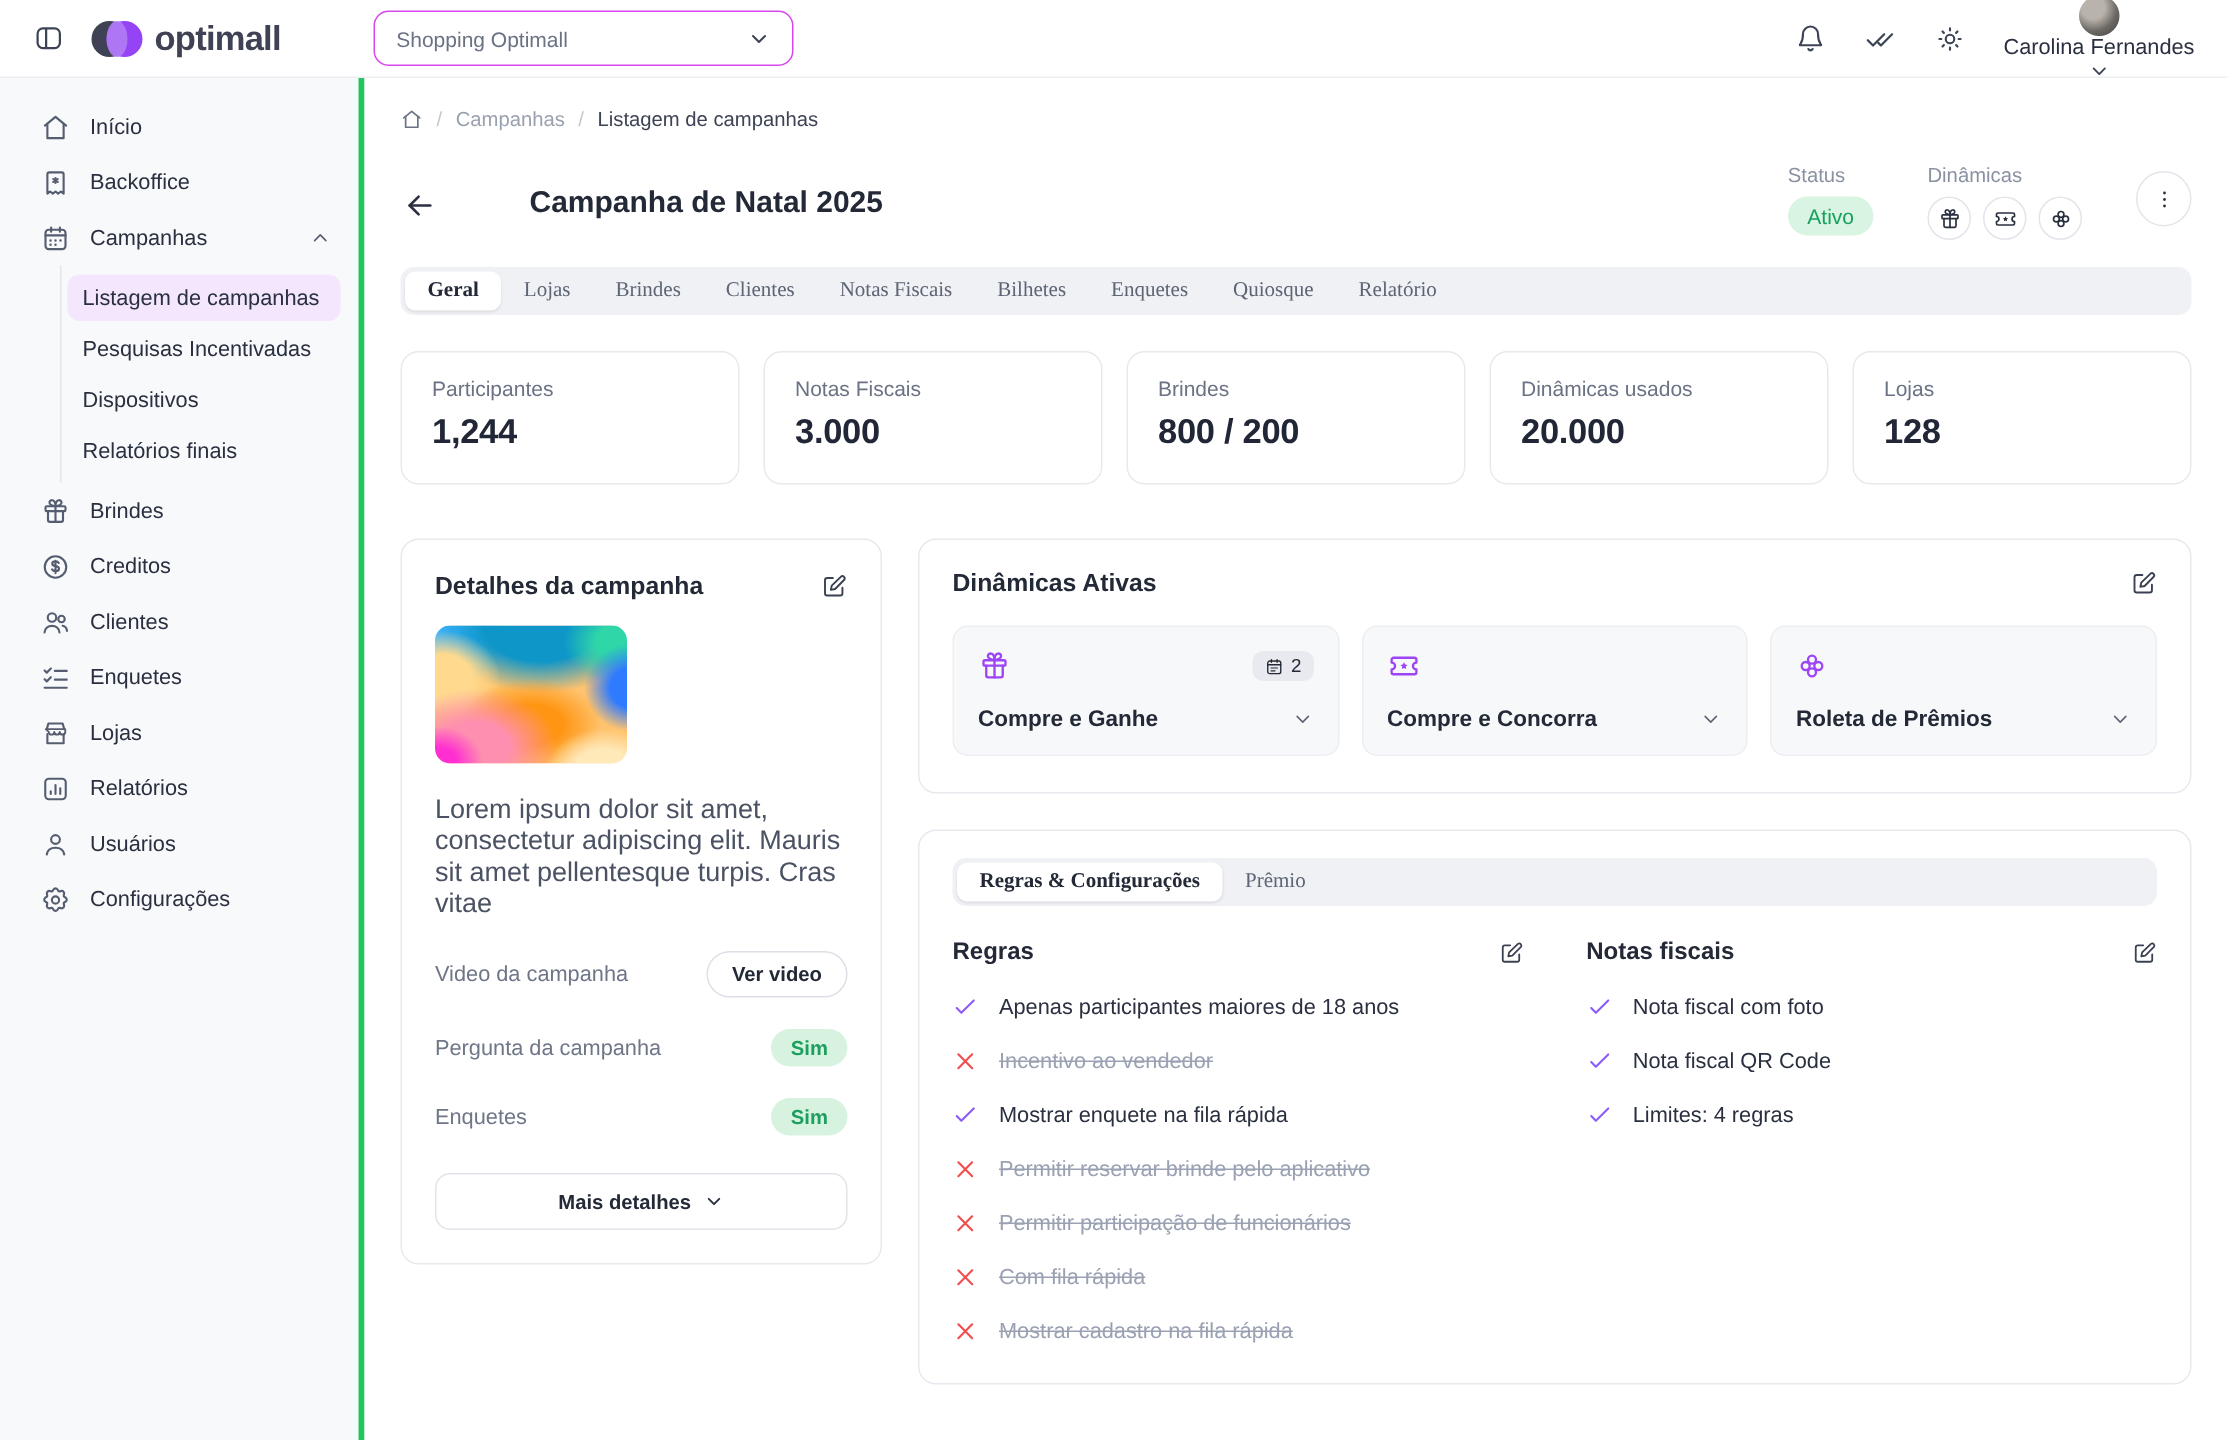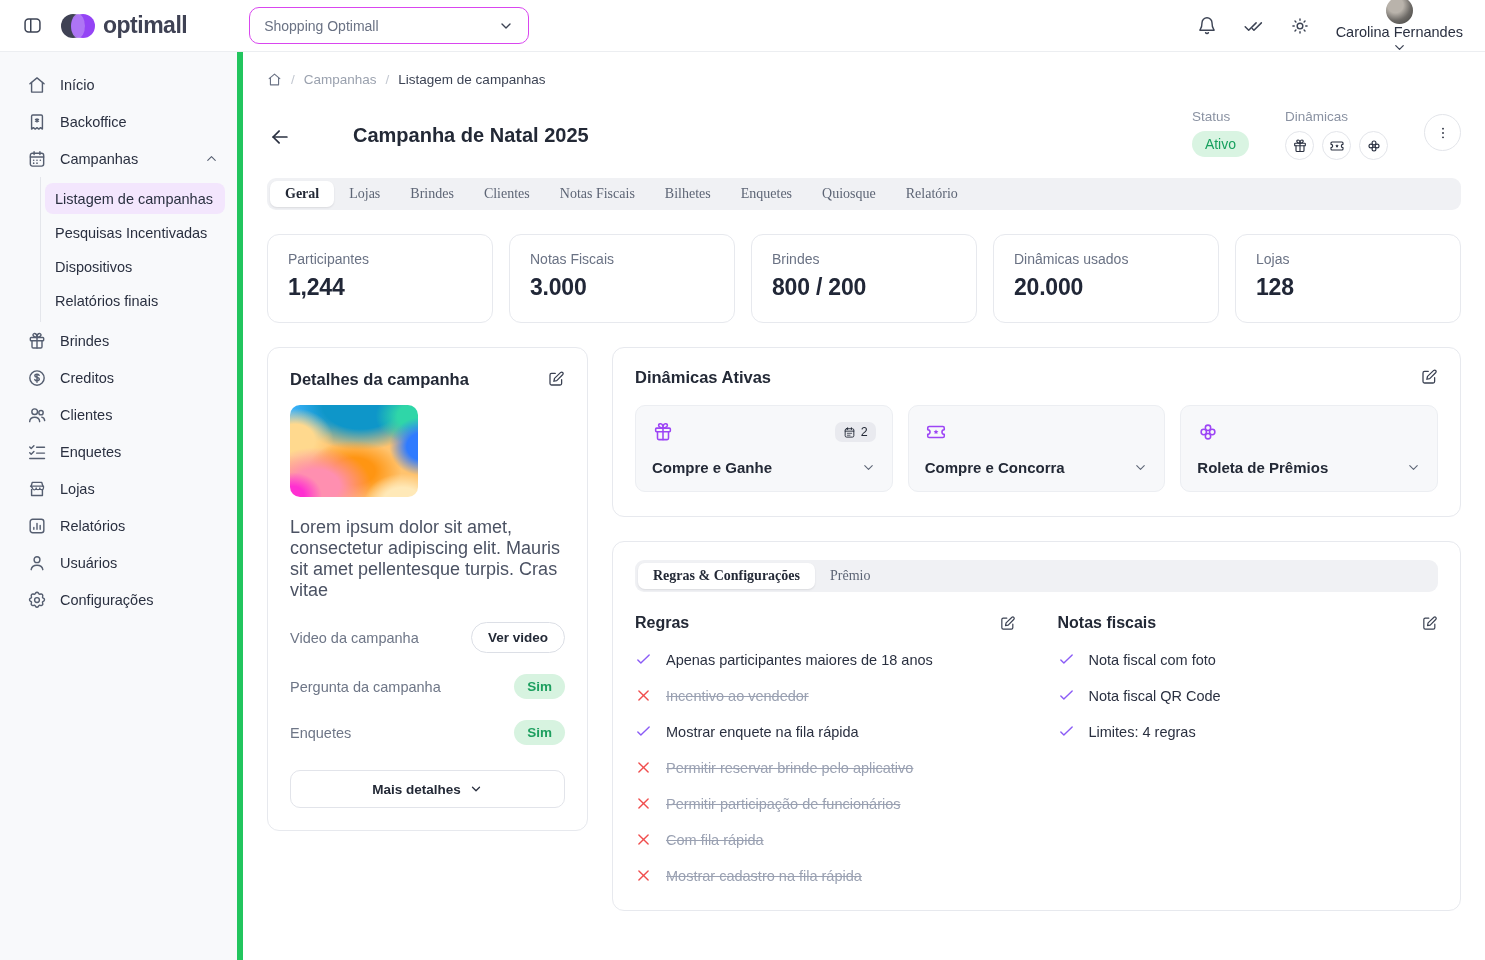--- a/index.html
+++ b/index.html
@@ -29,7 +29,7 @@
 
   
   .shell { display:flex; height:908px; }
-  .sidebar { width:243px; background:#f8f9fb; border-right:6px solid #22c55e; padding-top:14px; flex:none; }
+  .sidebar { width:243px; background:#f8f9fb; border-right:4px solid #22c55e; padding-top:14px; flex:none; }
   .nav-item { height:37px; display:flex; align-items:center; gap:13px; padding:0 18px 0 27px;
     font-size:14.5px; color:#2a3040; cursor:pointer; }
   .nav-item .nicon { color:#555e70; flex:none; }

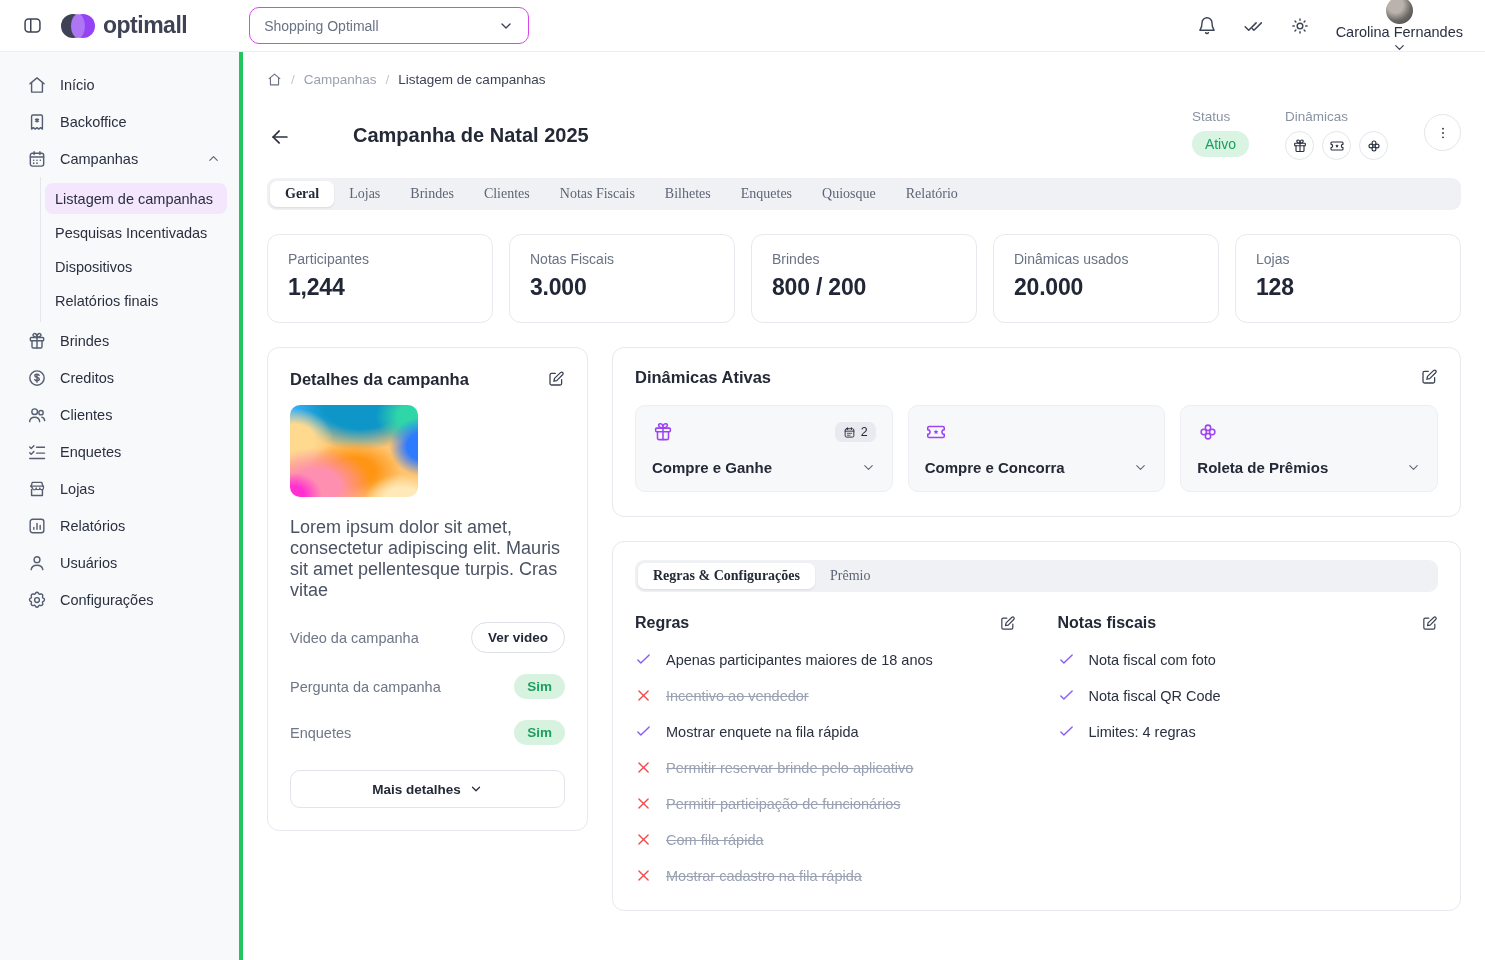--- a/index.html
+++ b/index.html
@@ -64,7 +64,7 @@
     border-radius:7px; cursor:pointer; white-space:nowrap;font-family:Liberation Serif, serif; }
   .tab.active { background:#fff; color:#232936; font-weight:600; box-shadow:0 1px 2px rgba(20,24,40,.10); }
 
-  .stats { display:flex; gap:16px; margin-bottom:24px; }
+  .stats { display:flex; gap:16px; margin-bottom:36px; }
   .stat-card { flex:1; border:1px solid #e7e9ee; border-radius:12px; padding:16px 20px; height:89px; background:#fff; }
   .stat-label { font-size:14px; color:#6a7284; }
   .stat-value { font-size:23px; font-weight:700; color:#212737; margin-top:7px; letter-spacing:-.2px; }

